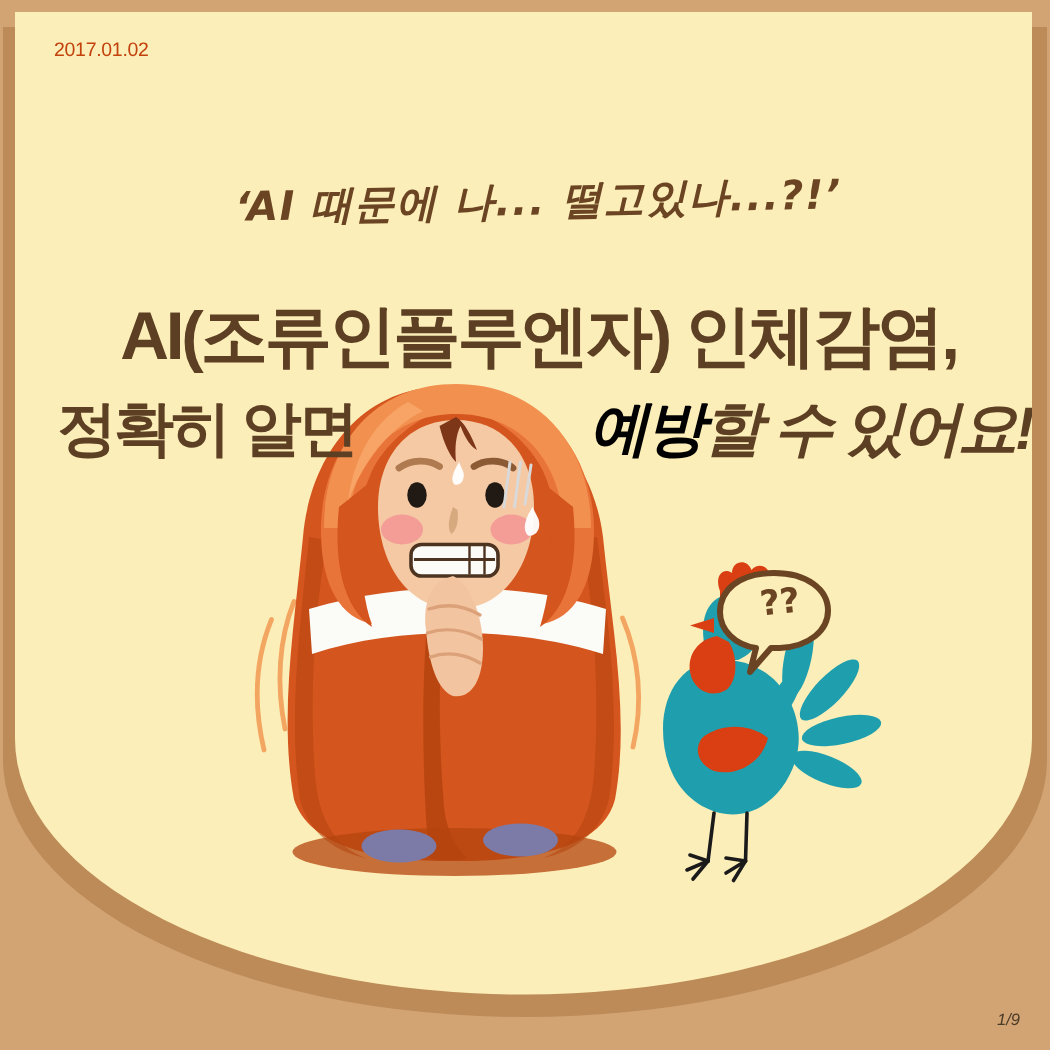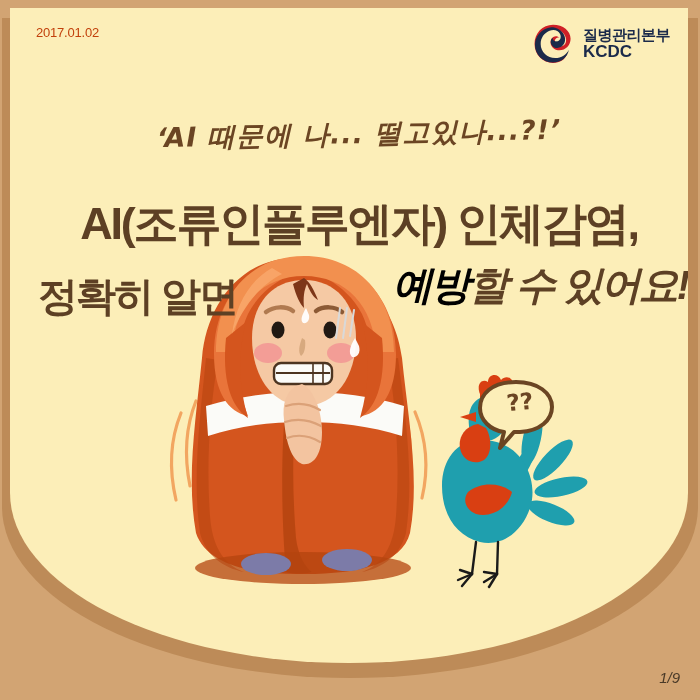--- a/index.html
+++ b/index.html
@@ -340,43 +340,6 @@
 
     <div class="date">2017.01.02</div>
 
-    <div class="logo">
-      <svg class="logo-mark" viewBox="0 0 100 100" xmlns="http://www.w3.org/2000/svg">
-        <path d="M50 6
-                 C 26 6, 8 25, 8 50
-                 C 8 74, 27 93, 50 93
-                 C 66 93, 78 85, 82 72
-                 C 75 82, 64 88, 52 88
-                 C 33 88, 18 72, 18 52
-                 C 18 32, 33 17, 52 17
-                 C 66 17, 76 24, 79 36
-                 C 82 47, 76 56, 66 56
-                 C 58 56, 53 50, 54 43
-                 C 55 37, 60 34, 65 36
-                 C 60 30, 50 31, 46 39
-                 C 41 49, 48 62, 61 64
-                 C 77 66, 90 54, 90 38
-                 C 90 20, 73 6, 50 6 Z" fill="#cf2027"></path>
-        <path d="M46 12
-                 C 24 15, 9 32, 9 52
-                 C 9 74, 27 92, 50 92
-                 C 69 92, 83 80, 86 63
-                 C 81 74, 69 82, 55 82
-                 C 37 82, 22 68, 22 50
-                 C 22 36, 30 25, 42 20
-                 C 52 16, 62 19, 66 27
-                 C 70 35, 66 43, 59 44
-                 C 53 45, 49 41, 49 36
-                 C 44 40, 43 49, 49 55
-                 C 57 63, 71 59, 76 48
-                 C 82 34, 72 18, 55 13
-                 C 52 12, 49 12, 46 12 Z" fill="#1b2a4a"></path>
-      </svg>
-      <span class="logo-text">
-        <span class="logo-ko">질병관리본부</span>
-        <span class="logo-en">KCDC</span>
-      </span>
-    </div>
 
     <div class="hand-line">‘AI 때문에 나... 떨고있나...?!’</div>
 

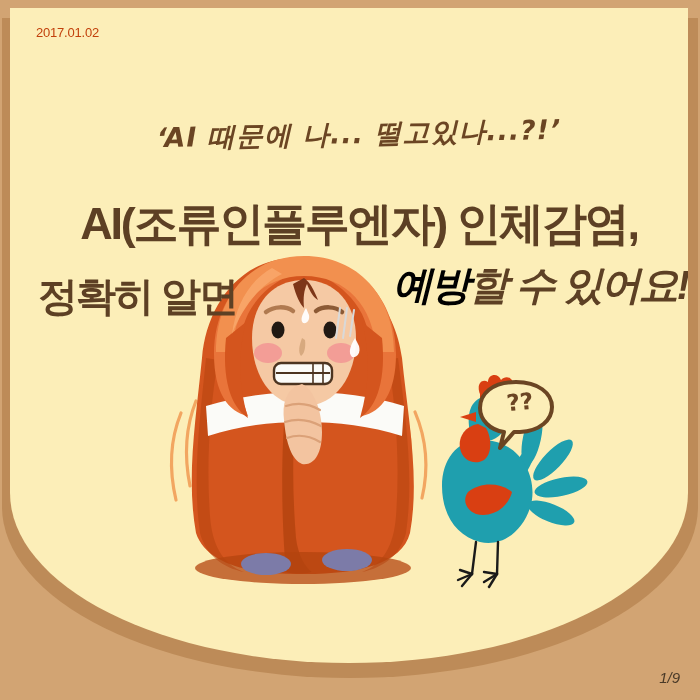--- a/index.html
+++ b/index.html
@@ -114,7 +114,7 @@
     letter-spacing: -2px;
     white-space: nowrap;
   }
-  .t2-left { position:absolute; left: 28px; top: 0; margin-top: 11px; }
+  .t2-left { position:absolute; left: 28px; top: 0; }
   .t2-right { position:absolute; right: 20px; top: 0; font-style: italic; }
   .hl { color: #000000; }
 

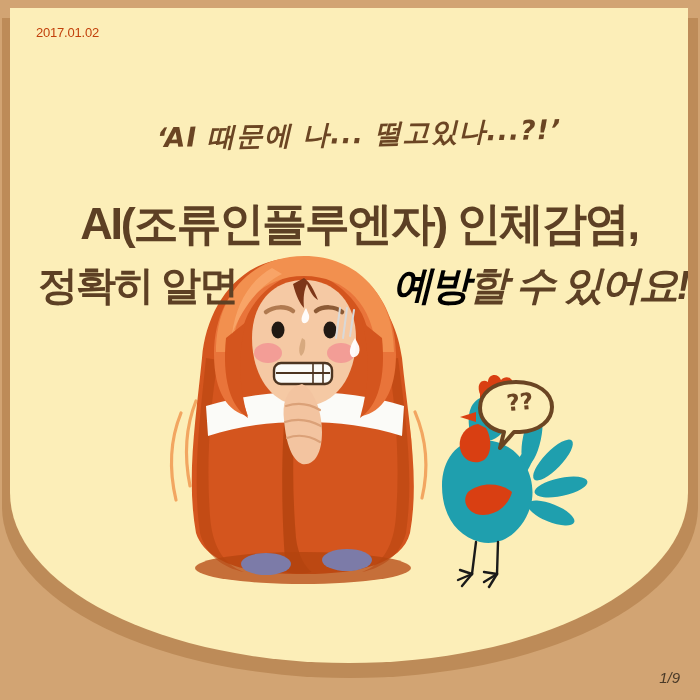--- a/index.html
+++ b/index.html
@@ -126,7 +126,7 @@
     position: absolute;
     right: 20px;
     bottom: 14px;
-    font-size: 15px;
+    font-size: 11px;
     color: #4a3a28;
     z-index: 8;
     font-style: italic;

